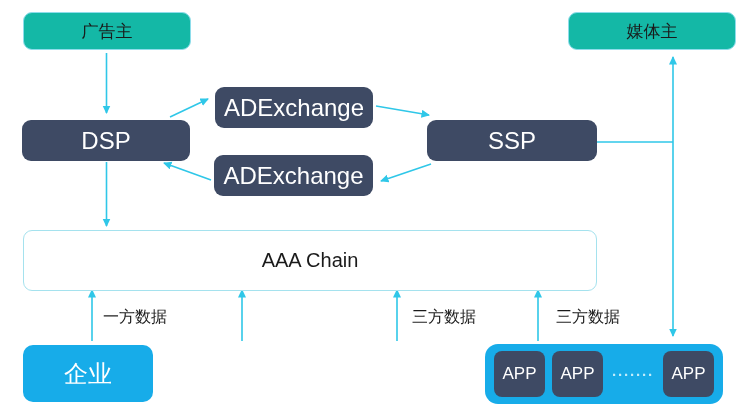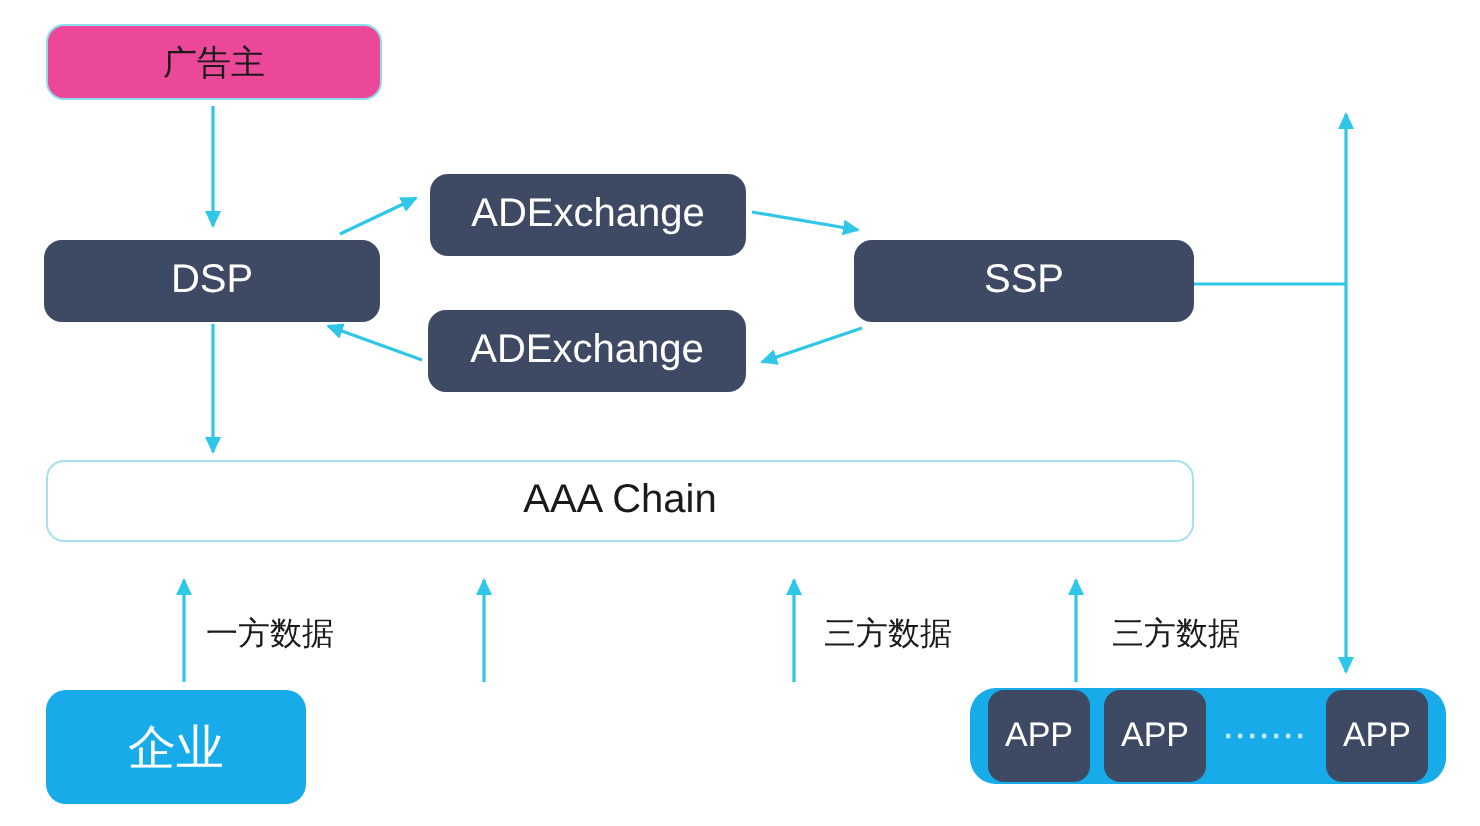--- a/index.html
+++ b/index.html
@@ -18,7 +18,7 @@
     box-sizing:border-box;text-align:center;
   }
   .top-box{
-    background:#ec4899;border:1.5px solid var(--border-light,#8EDDEB);border-radius:9px;
+    background:#14b8a6;border:1.5px solid var(--border-light,#8EDDEB);border-radius:9px;
     height:38px;top:12px;font-size:17px;color:var(--text-dark,#1a1a1a);
   }
   .navy-box{

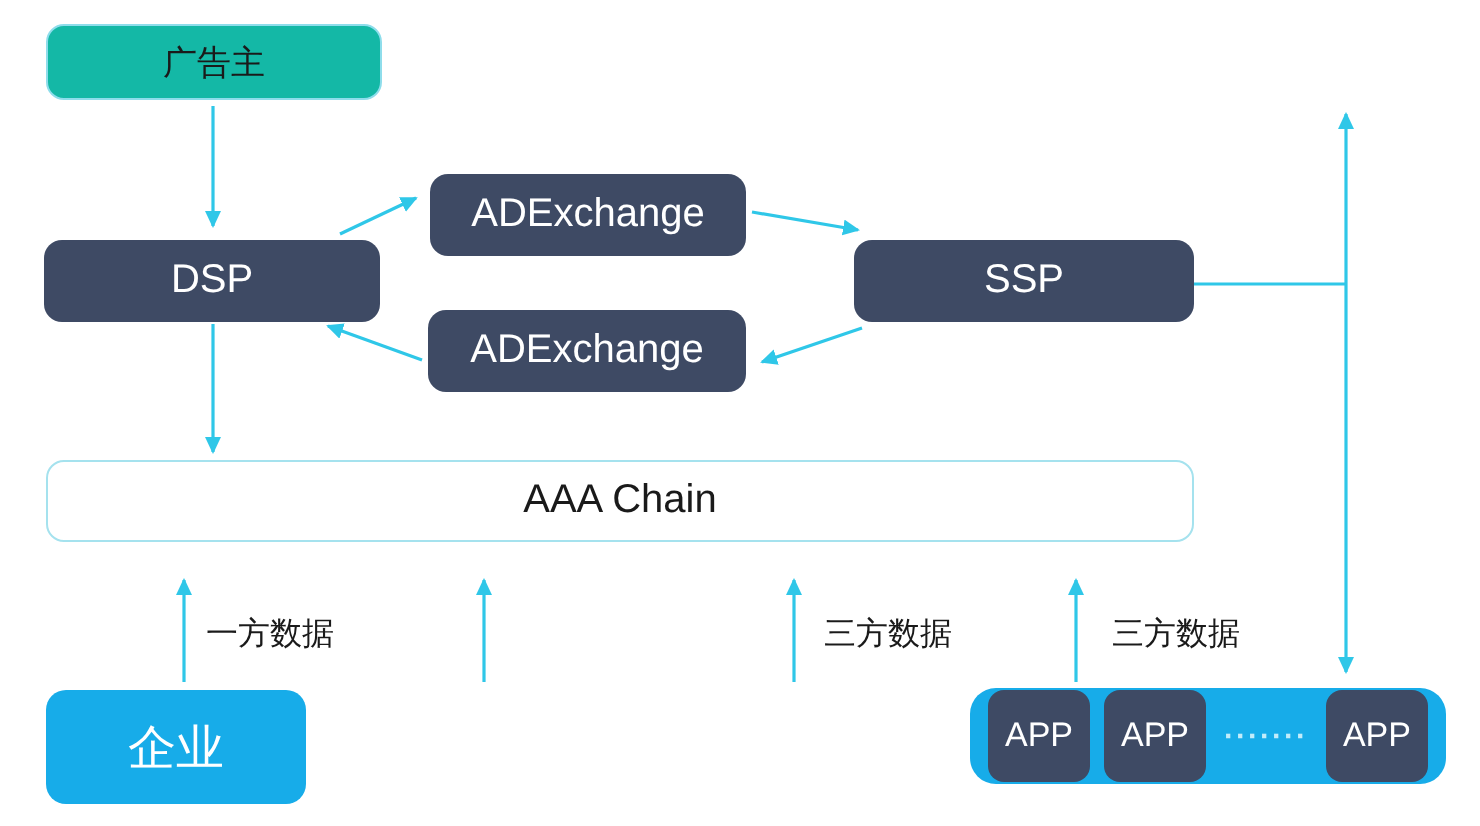--- a/index.html
+++ b/index.html
@@ -81,6 +81,7 @@
   </svg>
 
   <div class="node top-box" style="left:23px;width:168px">广告主</div>
+  <div class="node top-box" style="left:568px;width:168px">媒体主</div>
 
   <div class="node navy-box" style="left:22px;top:120px;width:168px;height:41px">DSP</div>
   <div class="node navy-box" style="left:215px;top:87px;width:158px;height:41px">ADExchange</div>

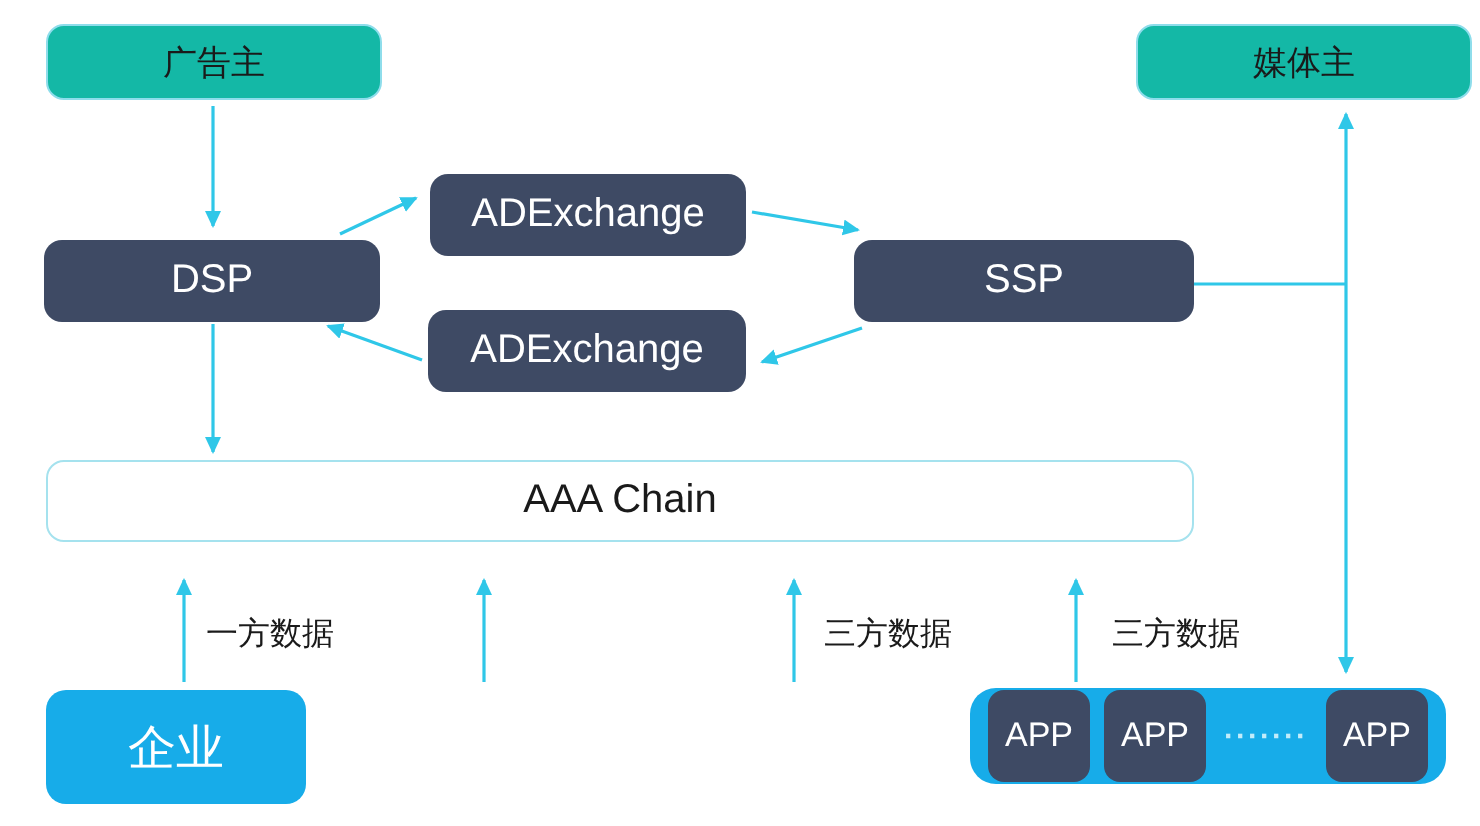--- a/index.html
+++ b/index.html
@@ -22,7 +22,7 @@
     height:38px;top:12px;font-size:17px;color:var(--text-dark,#1a1a1a);
   }
   .navy-box{
-    background:var(--navy,#3E4A64);border-radius:9px;color:#fff;font-size:20px;
+    background:var(--navy,#3E4A64);border-radius:9px;color:#fff;font-size:24px;
   }
   .chain-box{
     background:#fff;border:1.5px solid #A5E2EE;border-radius:9px;

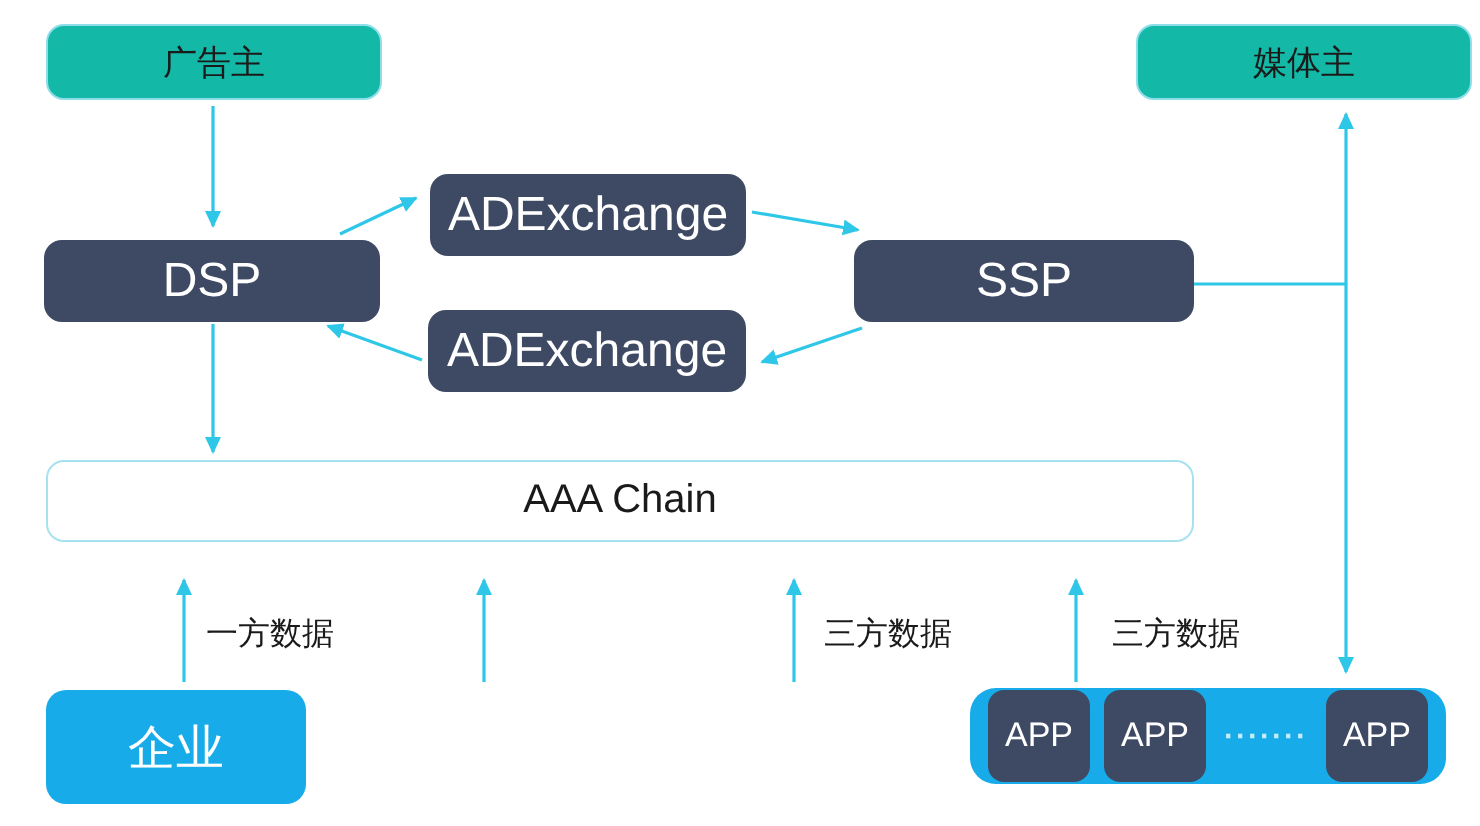--- a/index.html
+++ b/index.html
@@ -26,7 +26,7 @@
   }
   .chain-box{
     background:#fff;border:1.5px solid #A5E2EE;border-radius:9px;
-    left:23px;top:230px;width:574px;height:41px;
+    left:23px;top:230px;width:574px;height:61px;
     font-size:20px;color:var(--text-dark,#1a1a1a);
   }
   .blue-box{

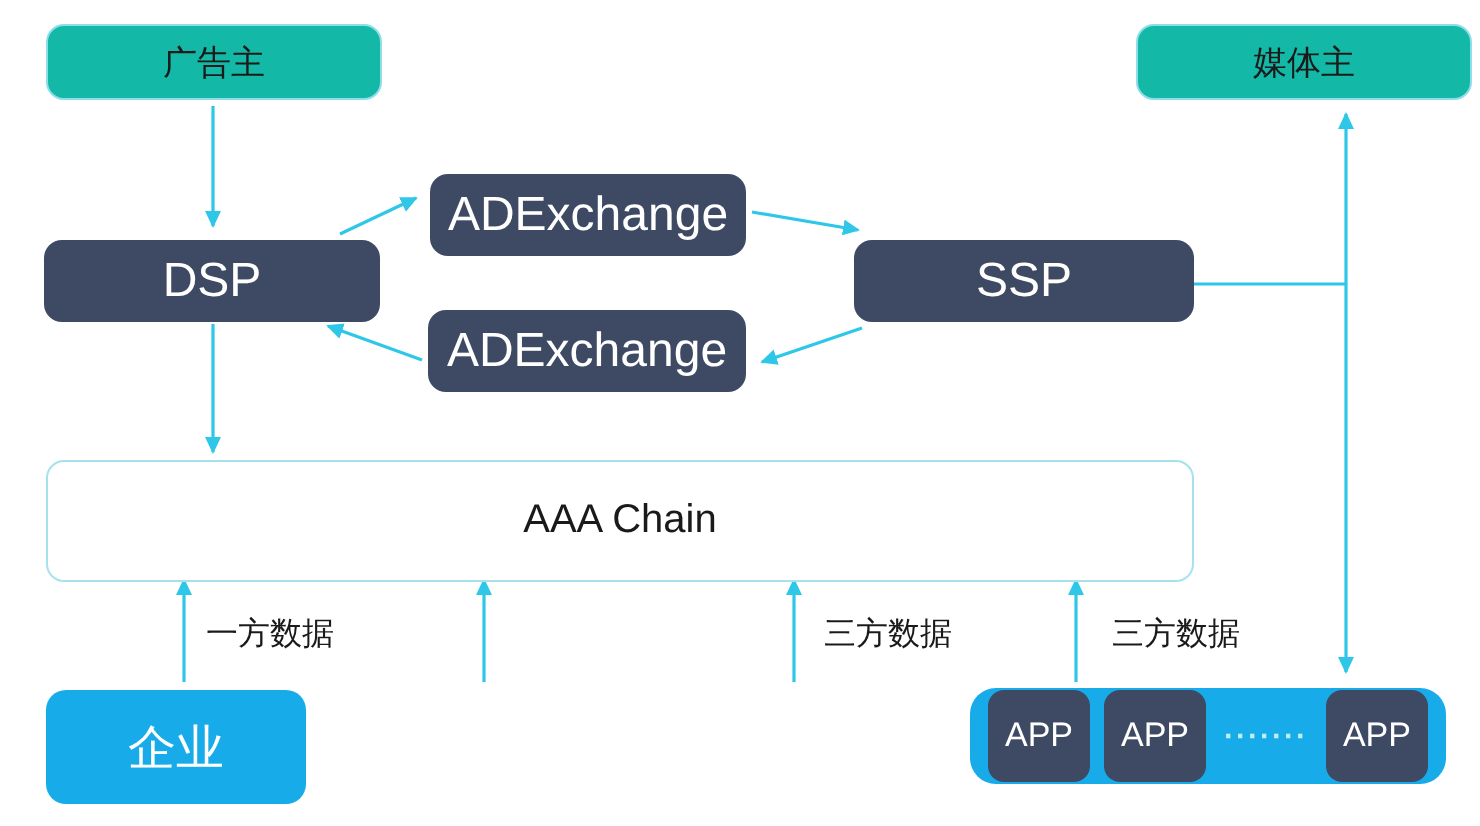--- a/index.html
+++ b/index.html
@@ -34,7 +34,7 @@
     top:345px;height:57px;
   }
   .app-container{
-    position:absolute;z-index:2;left:485px;top:344px;width:238px;height:48px;
+    position:absolute;z-index:2;left:485px;top:344px;width:238px;height:60px;
     background:var(--blue,#17ACE9);border-radius:13px;
     display:flex;align-items:center;justify-content:space-between;
     box-sizing:border-box;padding:0 9px;

